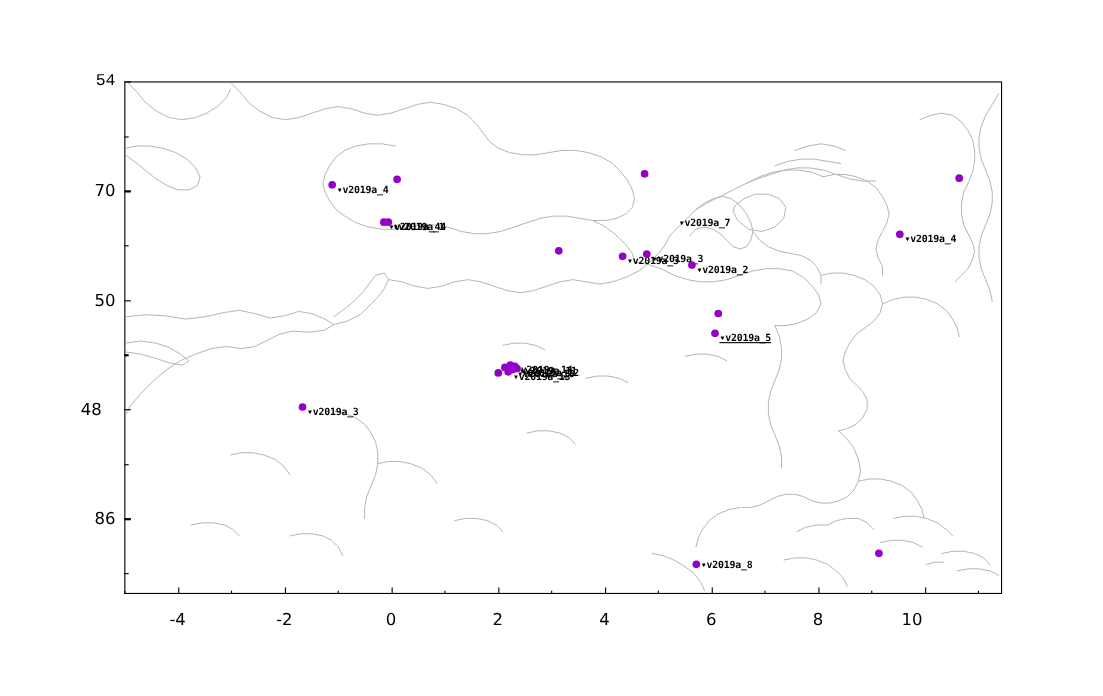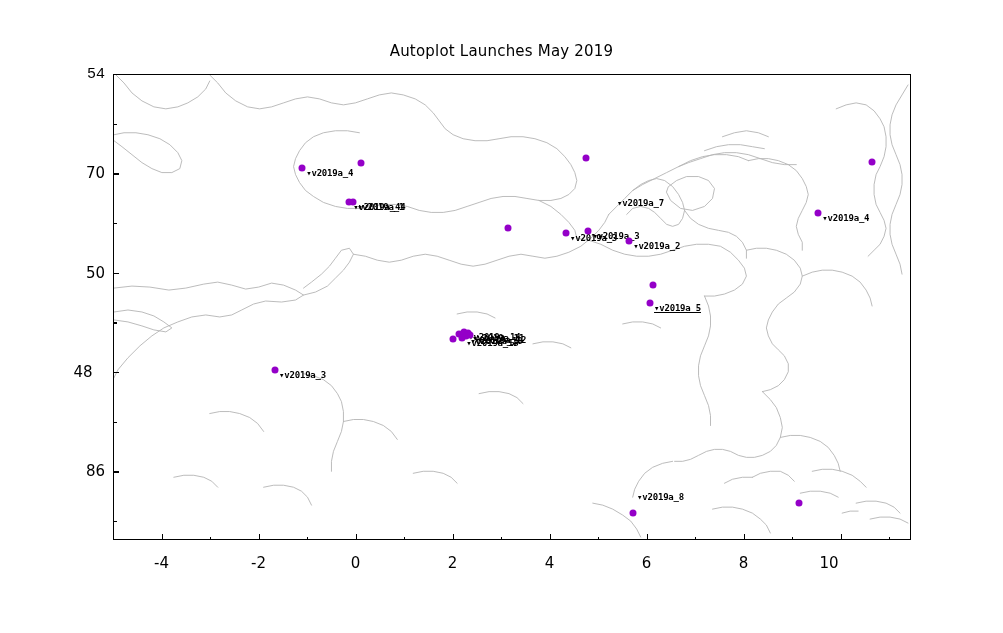--- a/index.html
+++ b/index.html
@@ -103,7 +103,6 @@
 
 <div id="page">
 
-  <div id="chart-title">Autoplot Launches May 2019</div>
 
   <div id="plot-frame">
     <div id="map-layer">

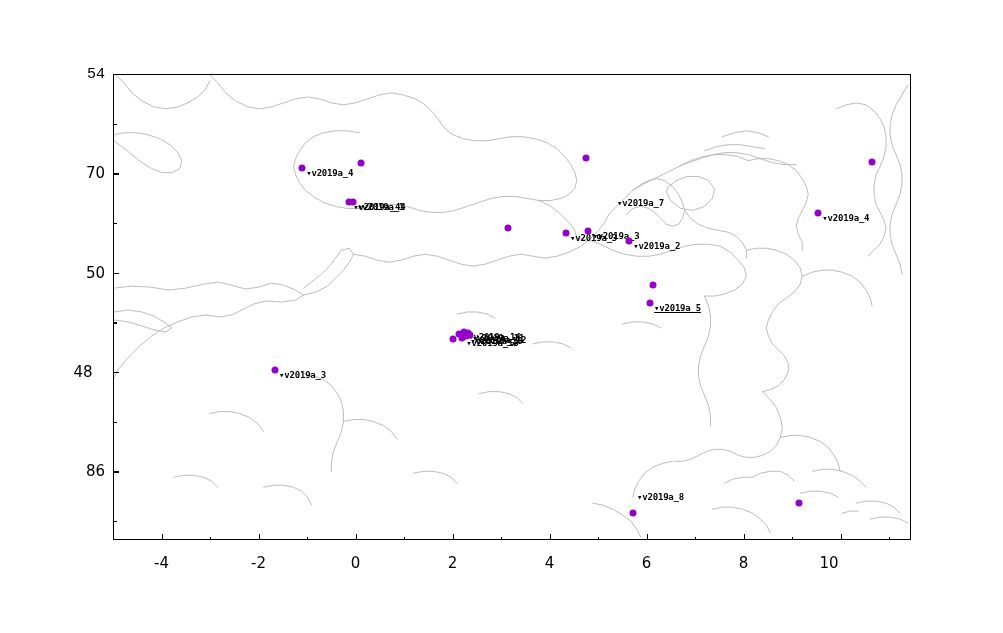--- a/index.html
+++ b/index.html
@@ -193,7 +193,7 @@
         <div class="datapoint" style="left: 757.736px; top: 86.9403px; background: rgb(148, 0, 200);"></div>
         <div class="datapoint" style="left: 684.97px; top: 428.243px; background: rgb(148, 0, 200);"></div>
         <div class="datapoint" style="left: 519.064px; top: 438.179px; background: rgb(148, 0, 200);"></div>
-        <div class="datalabel" style="left: 523.064px; top: 422px;">▾v2019a_8</div>
+        <div class="datalabel" style="left: 523.064px; top: 439px;">▾v2019a_8</div>
         <div class="datapoint" style="left: 338.604px; top: 264.299px; background: rgb(148, 0, 200);"></div>
         <div class="datapoint" style="left: 345.396px; top: 259.33px; background: rgb(148, 0, 200);"></div>
         <div class="datapoint" style="left: 350.247px; top: 257.343px; background: rgb(148, 0, 200);"></div>

